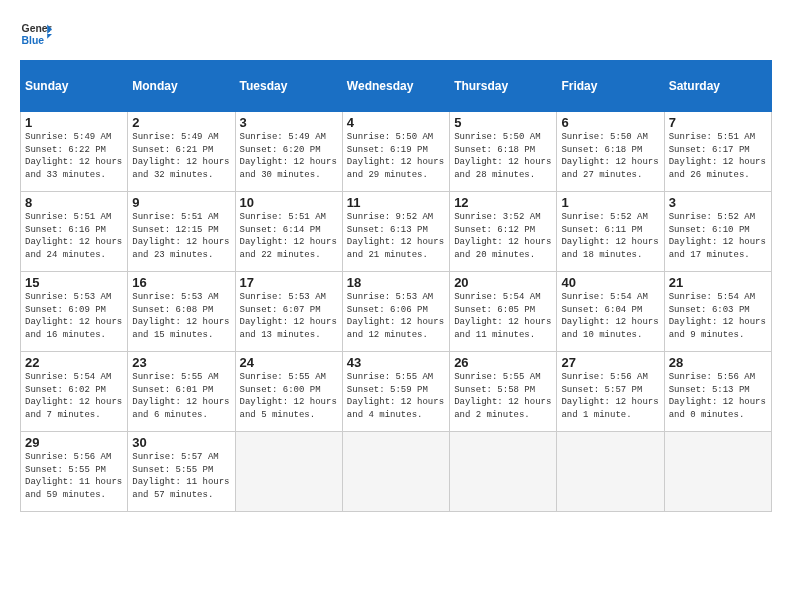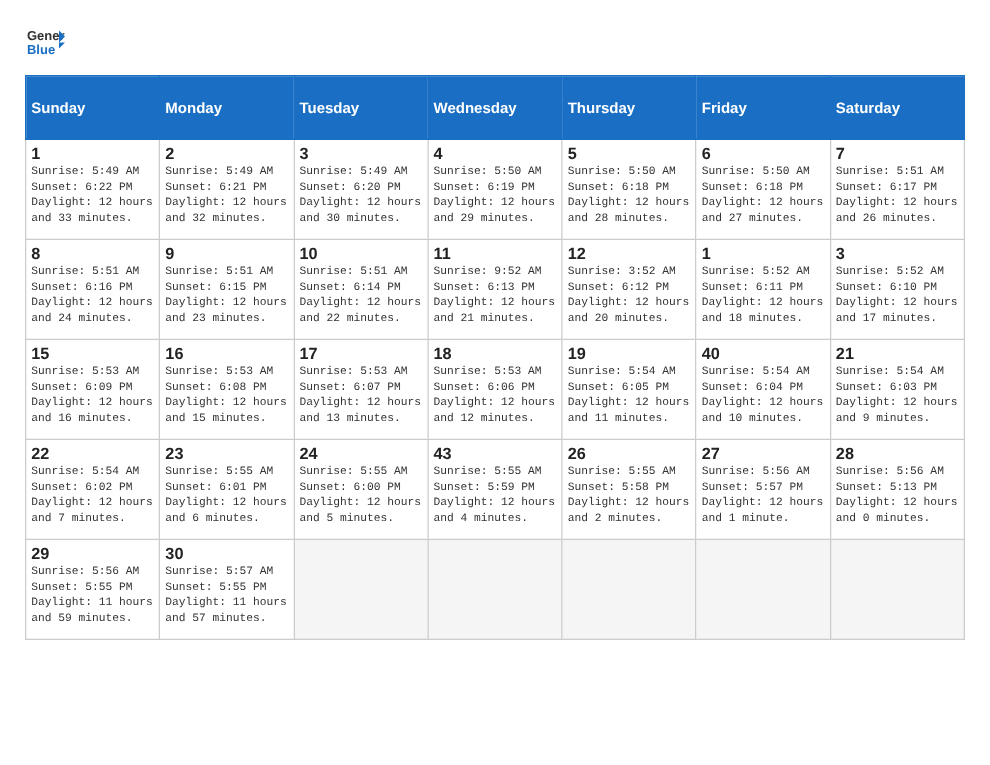--- a/index.html
+++ b/index.html
@@ -173,7 +173,7 @@
           <td>
             <span class="day-num">9</span>
             <div class="day-info">Sunrise: 5:51 AM
-Sunset: 6:15 PM
+Sunset: 12:15 PM
 Daylight: 12 hours
 and 23 minutes.</div>
           </td>

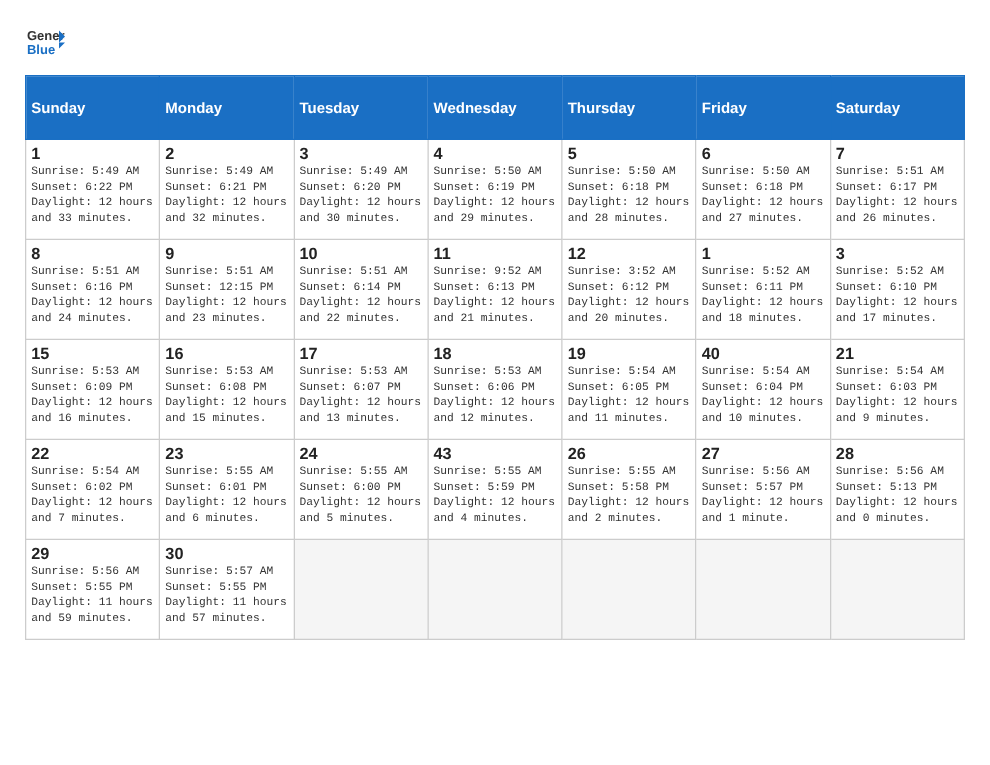--- a/index.html
+++ b/index.html
@@ -243,7 +243,7 @@
 and 12 minutes.</div>
           </td>
           <td>
-            <span class="day-num">19</span>
+            <span class="day-num">20</span>
             <div class="day-info">Sunrise: 5:54 AM
 Sunset: 6:05 PM
 Daylight: 12 hours

